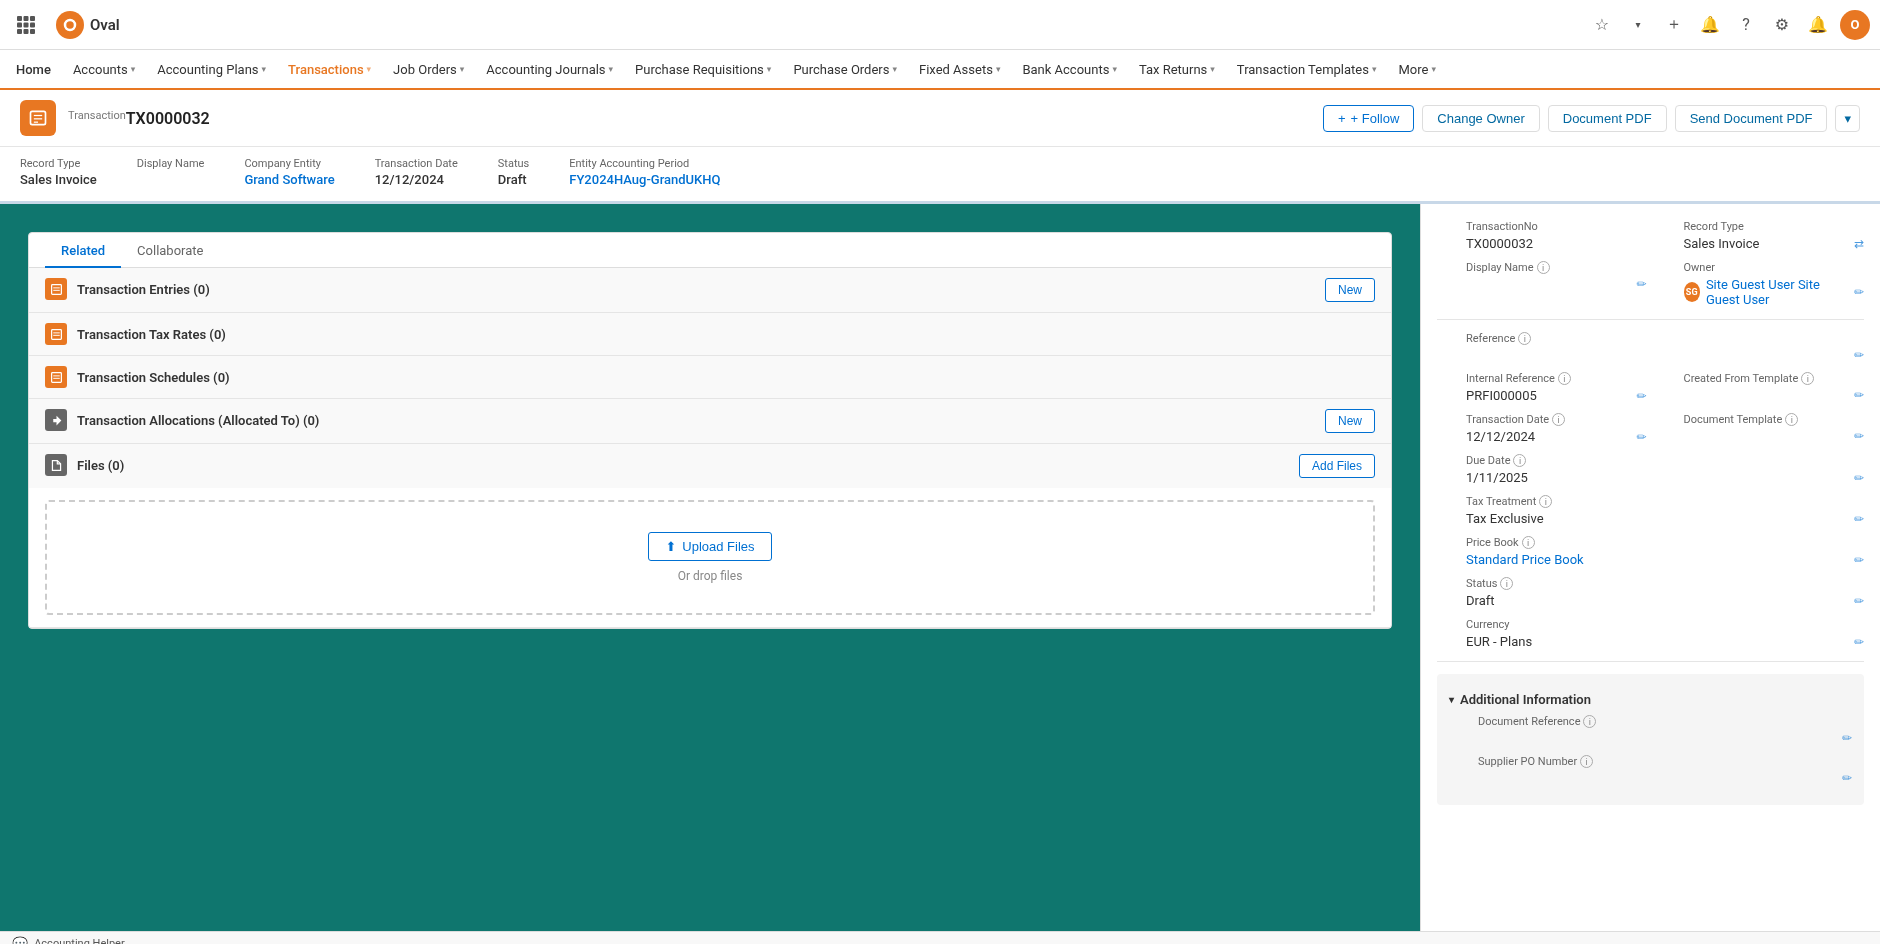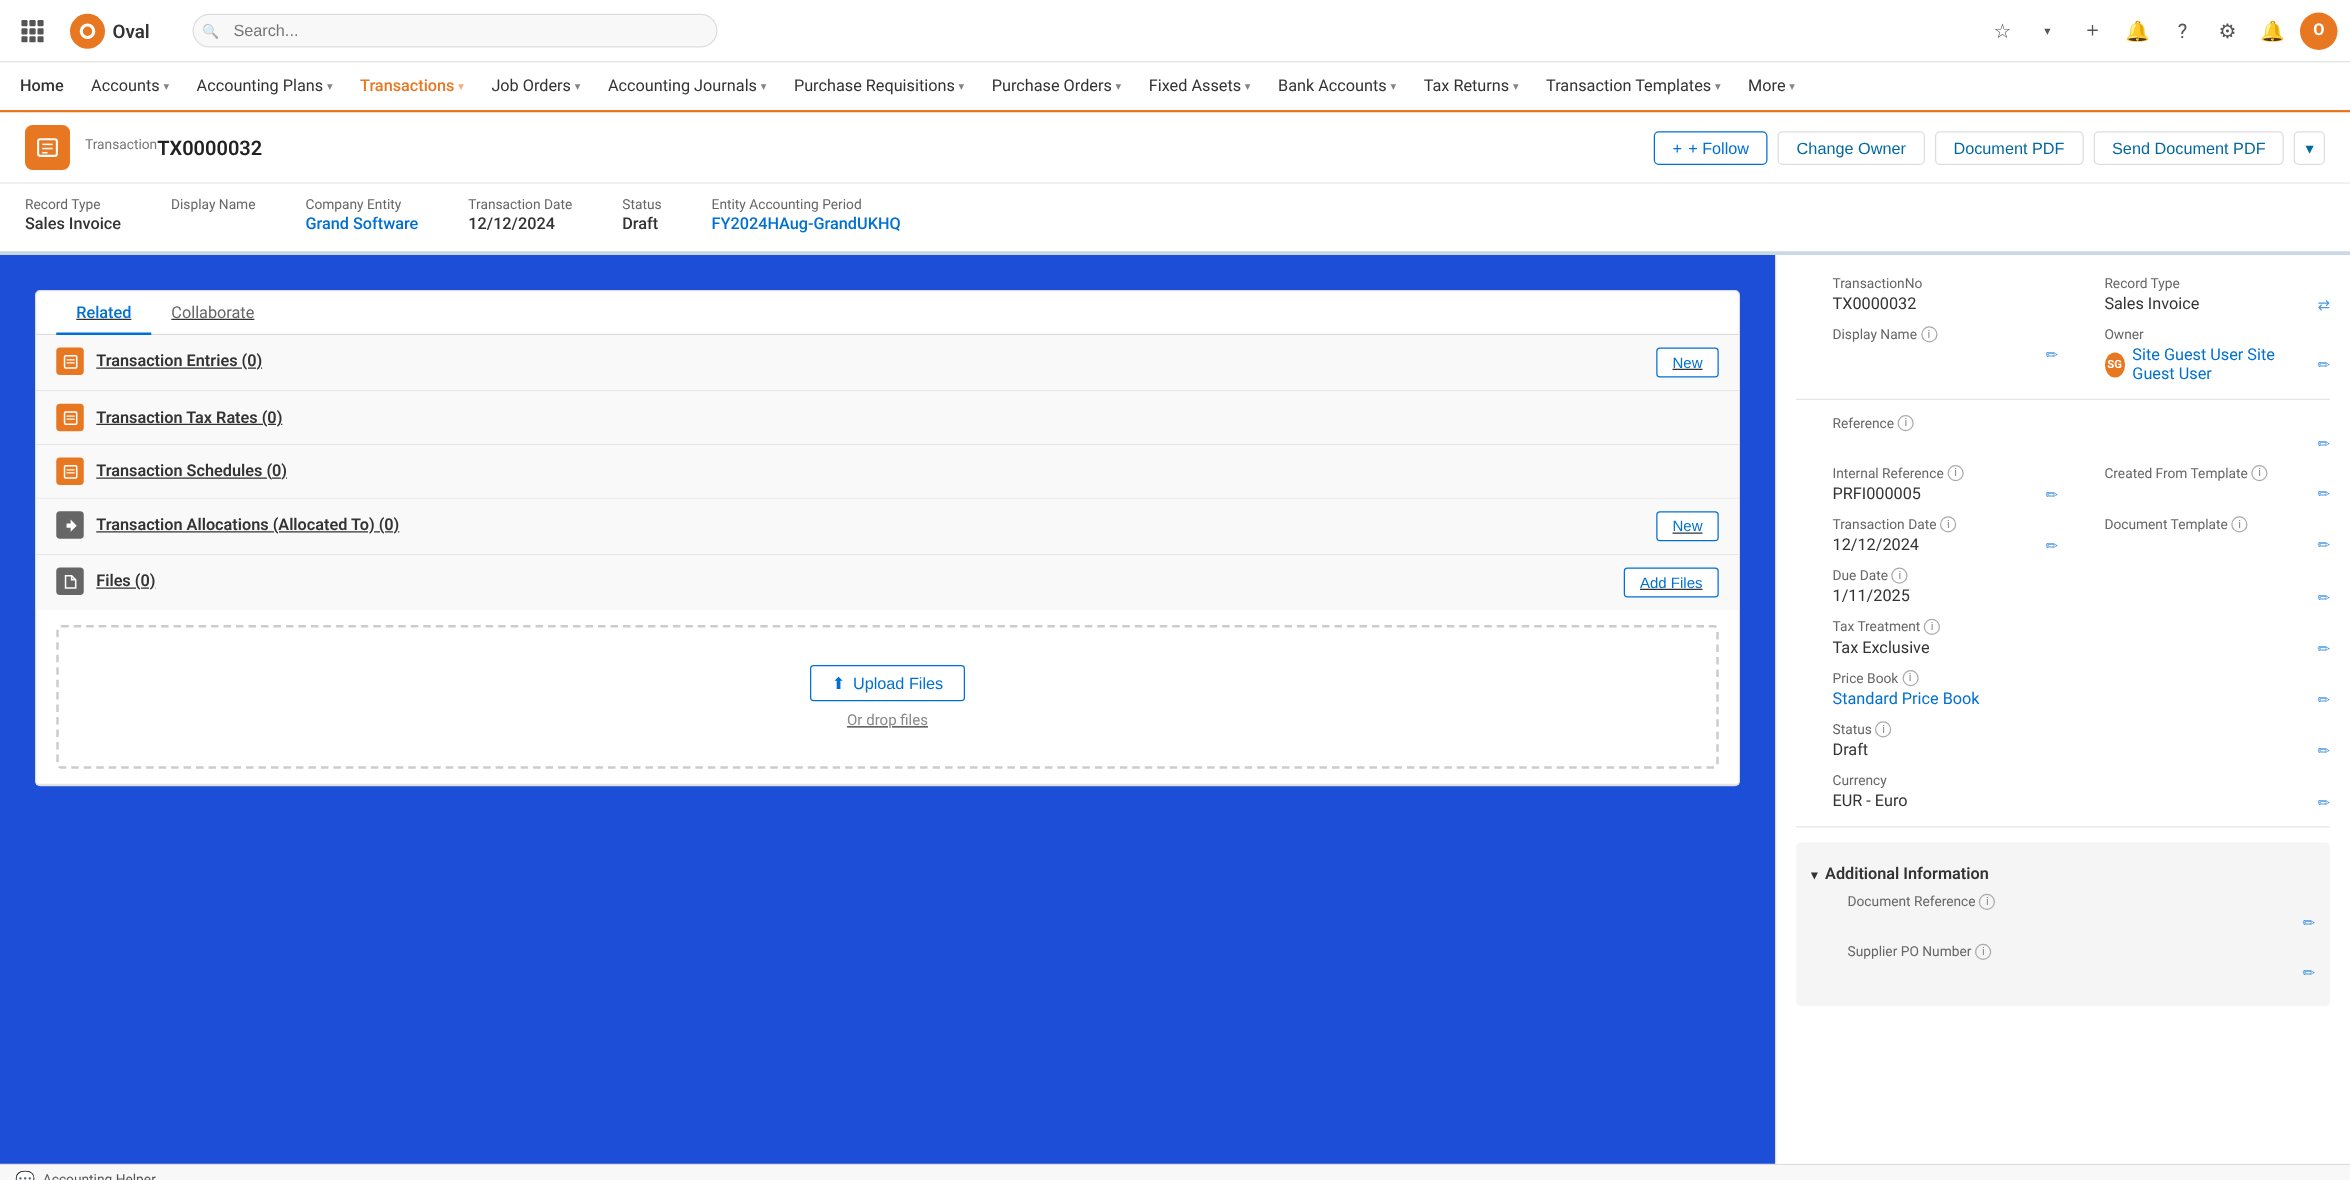--- a/index.html
+++ b/index.html
@@ -119,11 +119,6 @@
         </svg>
     </div>
     <span>Oval</span>
-  </div>
-  <div class="search-bar">
-    <div class="search-wrapper">
-      <input type="text" placeholder="Search..." style="">
-    </div>
   </div>
   <div class="top-right-icons">
     <div class="top-icon">☆</div>

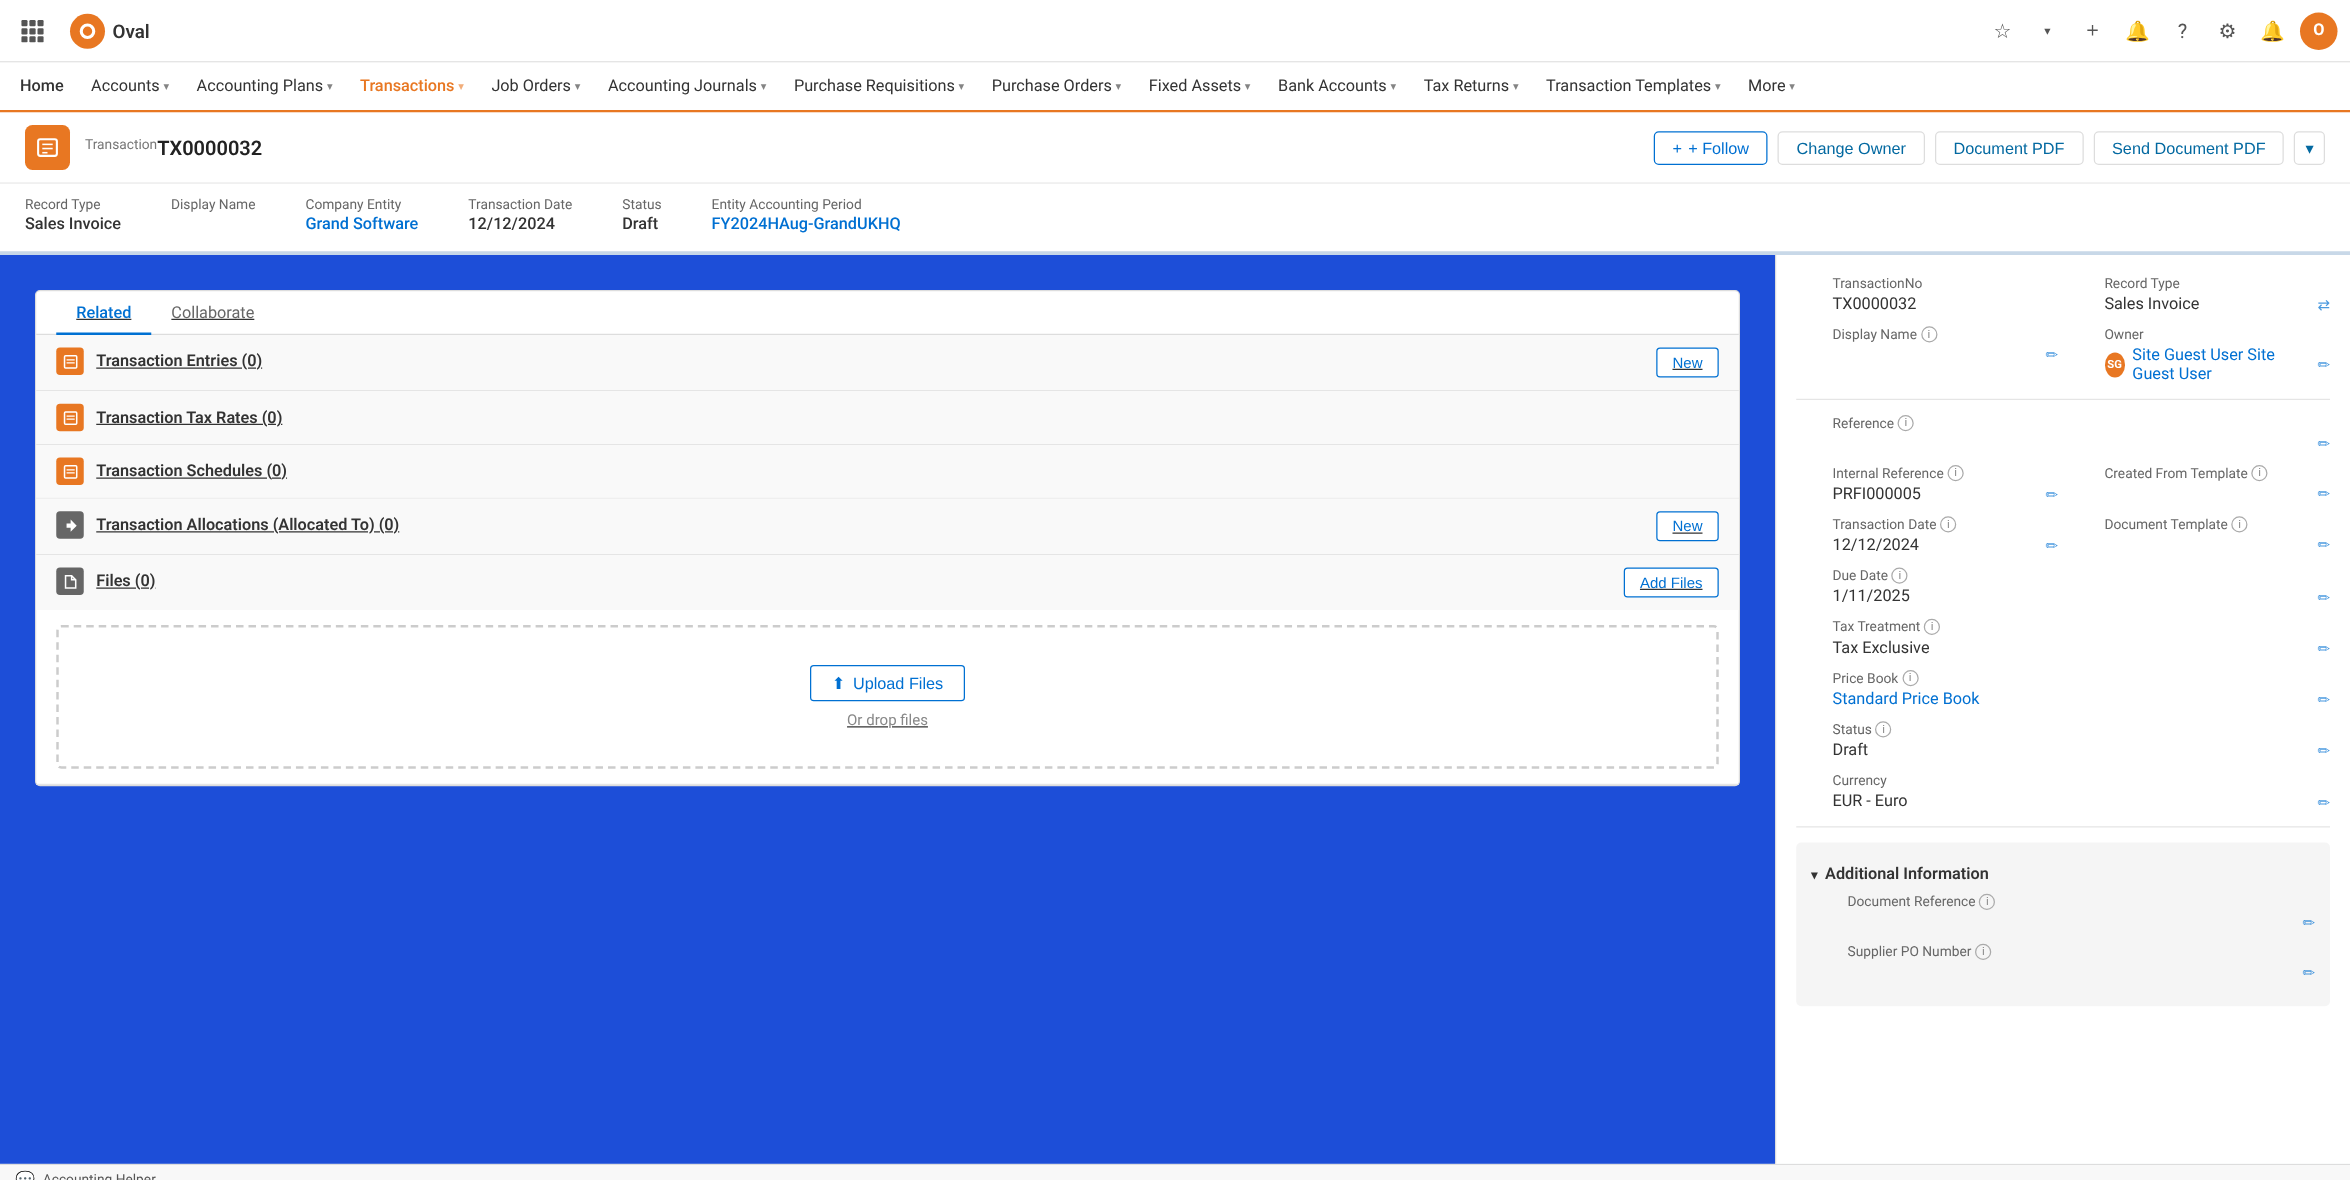--- a/index.html
+++ b/index.html
@@ -93,7 +93,7 @@
 
     .left-panel-wrapper { flex: 1; display: flex; flex-direction: column; background: #dce5ef; }
 
-    .panel-bg { flex: 1; background: #1d4ed8; padding: 12px; overflow-y: auto; text-decoration: underline; }
+    .panel-bg { flex: 1; background: #0f766e; padding: 12px; overflow-y: auto; }
   </style>
 </head>
 <body>

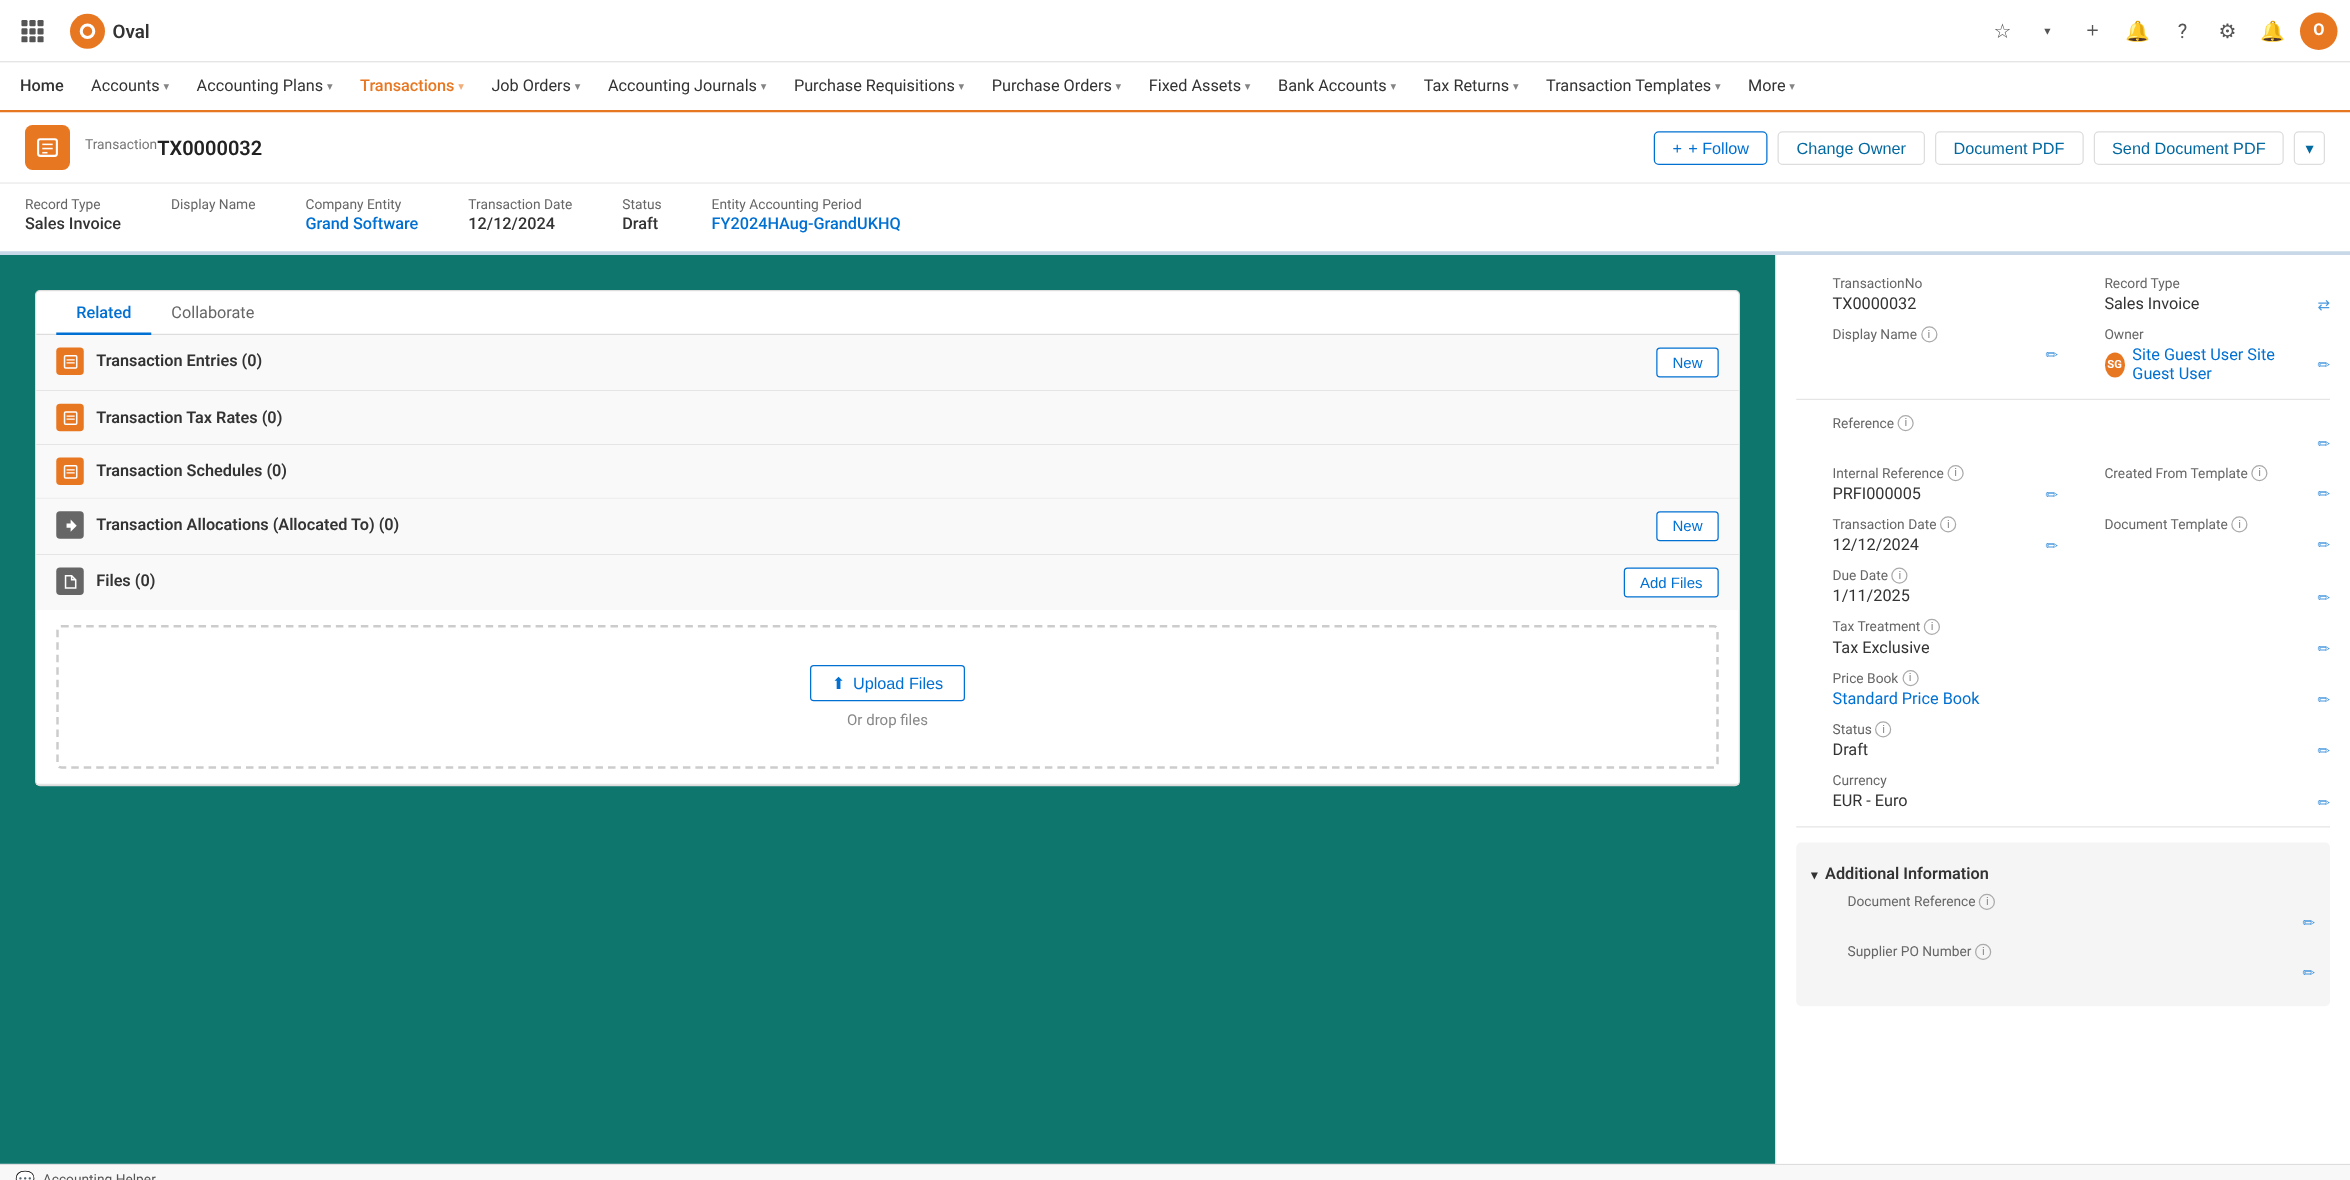--- a/index.html
+++ b/index.html
@@ -469,7 +469,7 @@
           <span>Currency</span>
         </div>
         <div class="detail-value">
-          <span>EUR - Euro</span>
+          <span>EUR - Plans</span>
           <span class="edit-icon">✏</span>
         </div>
       </div>

